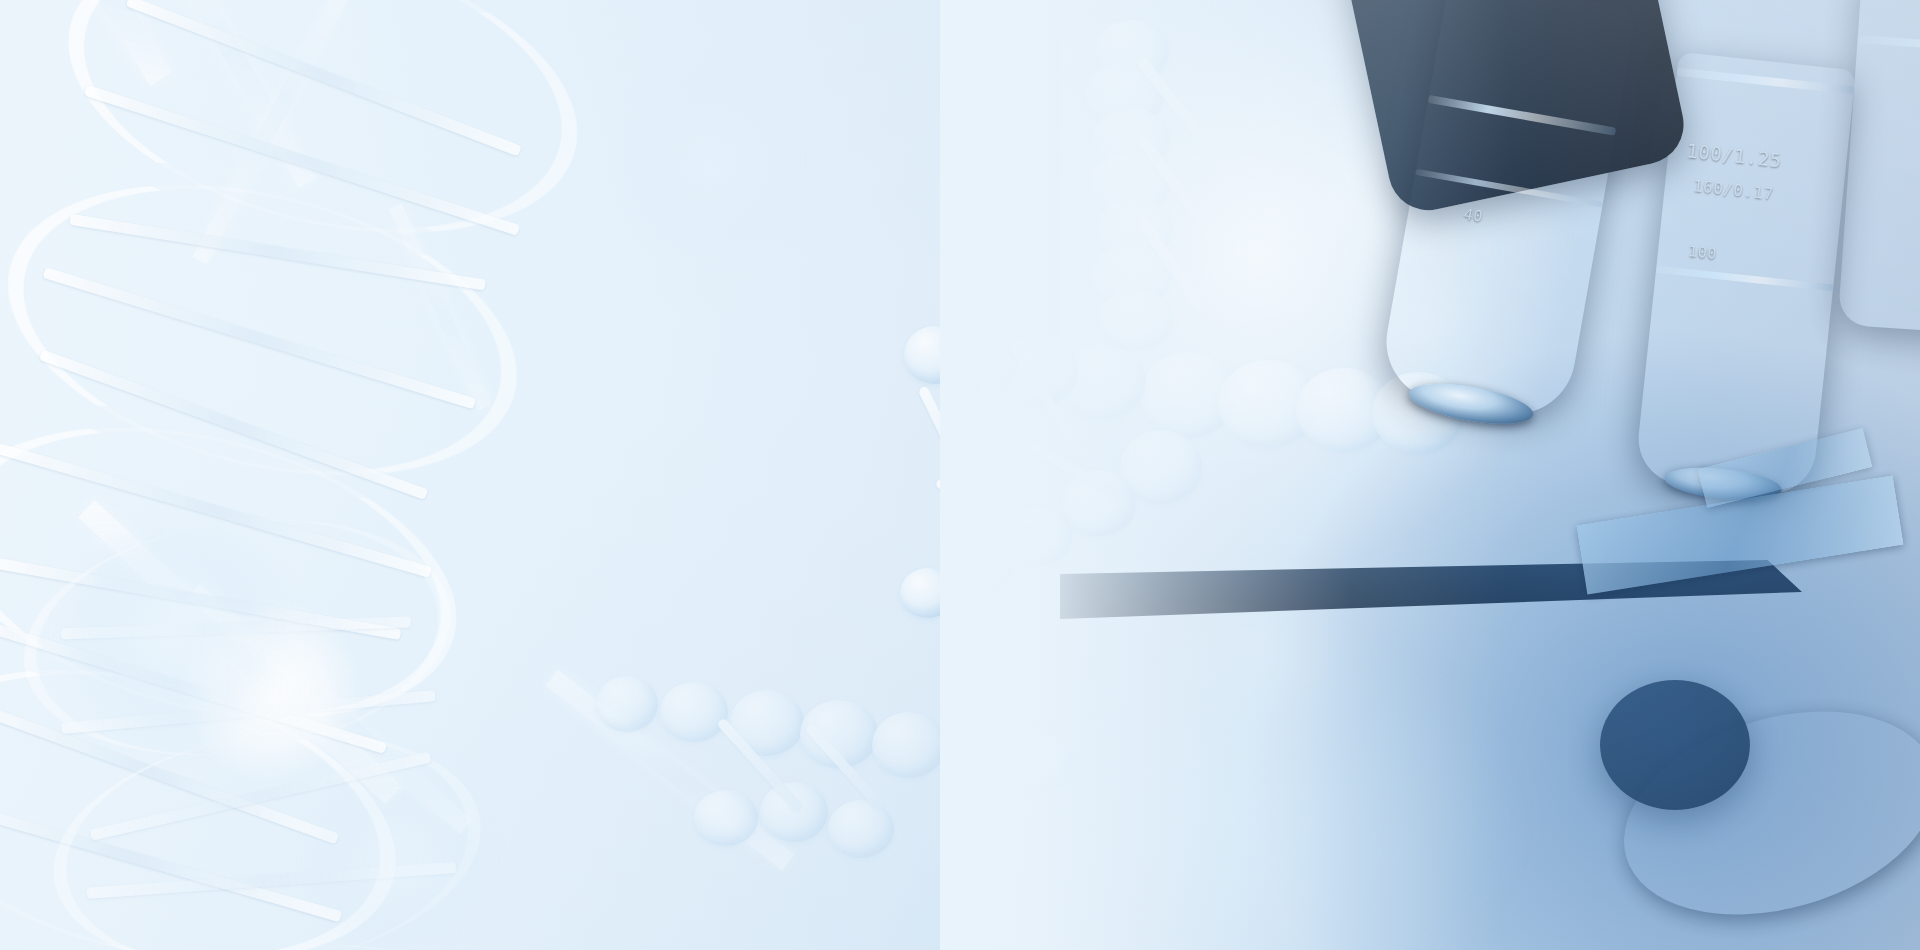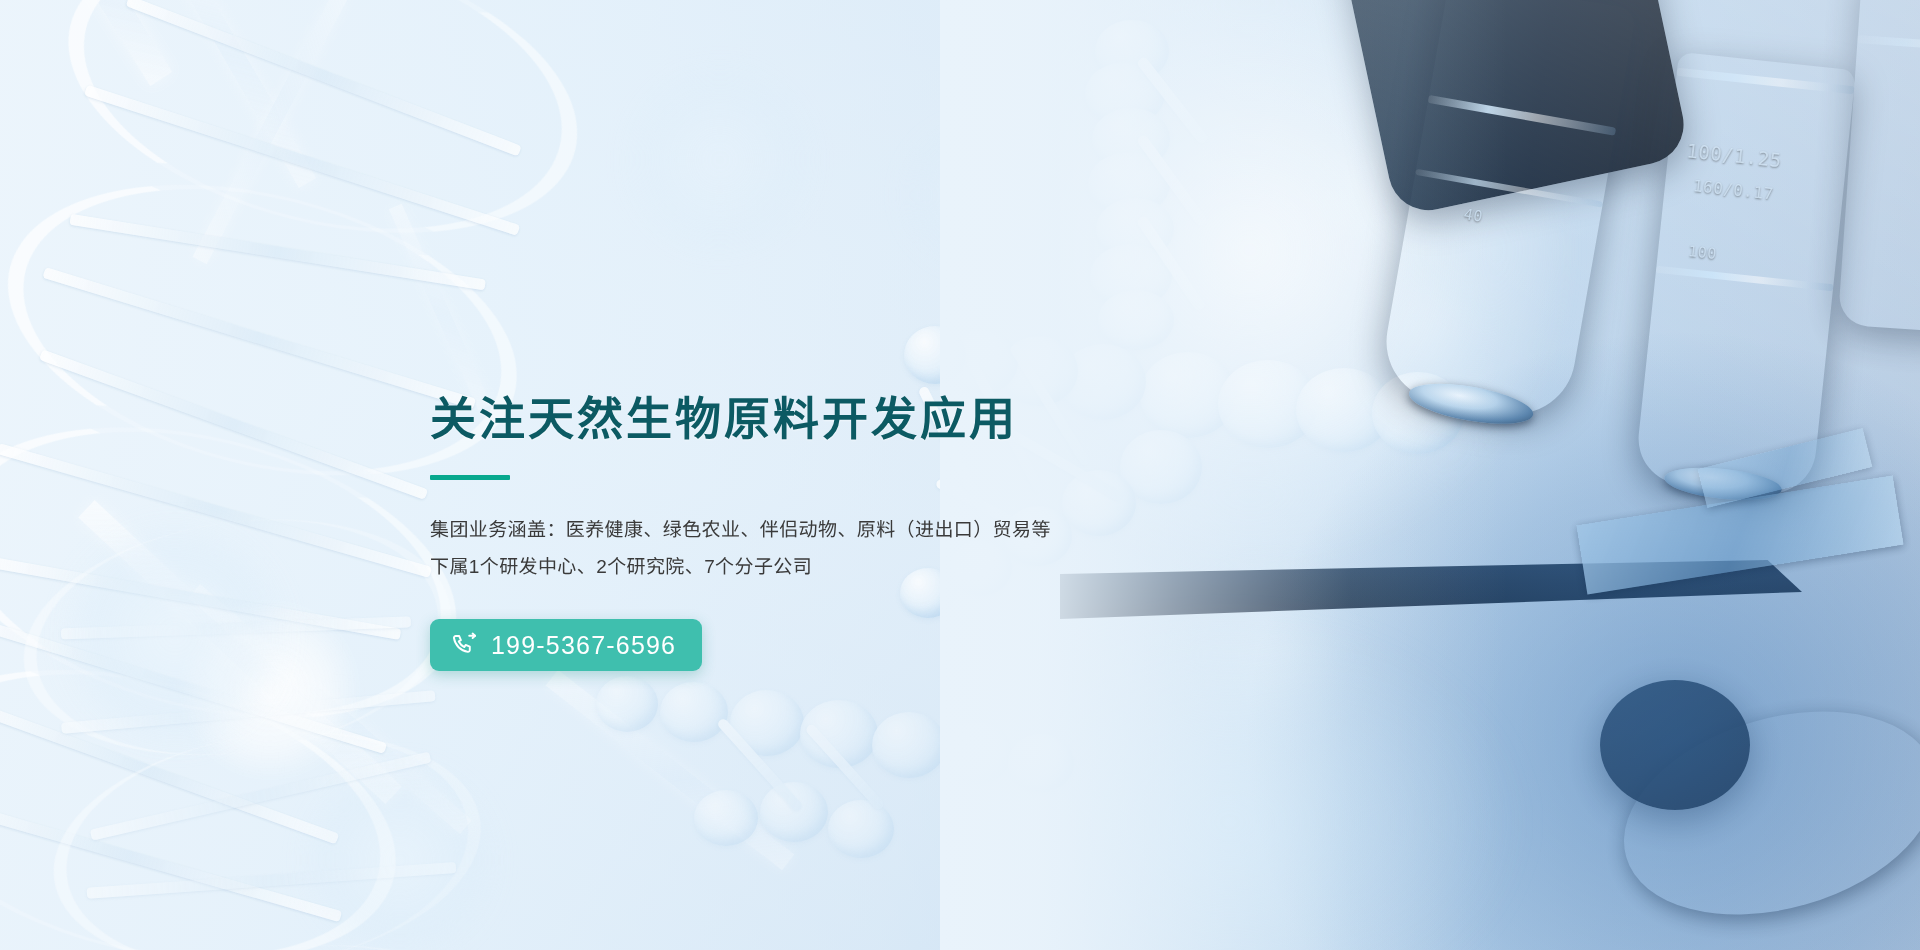--- a/index.html
+++ b/index.html
@@ -383,29 +383,6 @@
   </div>
   <div id="scope-fade"></div>
 
-  <div id="content">
-
-    <h1 id="headline" style="color: rgb(12, 90, 99);">关注天然生物原料开发应用</h1>
-
-    <div id="divider" style="background: rgb(7, 168, 142);"></div>
-
-    <div id="subcopy">
-      <div>集团业务涵盖：医养健康、绿色农业、伴侣动物、原料（进出口）贸易等</div>
-      <div>下属1个研发中心、2个研究院、7个分子公司</div>
-    </div>
-
-    <a id="phone-button" href="#" style="background: rgb(63, 191, 174); color: rgb(255, 255, 255);">
-      <span>
-        <svg width="27" height="27" viewBox="0 0 24 24" fill="none" stroke="#ffffff" stroke-width="1.7" stroke-linecap="round" stroke-linejoin="round">
-          <path d="M4.2 3.6h3.1l1.5 3.7-1.9 1.1a11.4 11.4 0 0 0 5 5l1.1-1.9 3.7 1.5v3.1a1.6 1.6 0 0 1-1.7 1.6A14.6 14.6 0 0 1 2.6 5.3a1.6 1.6 0 0 1 1.6-1.7z"></path>
-          <path d="M16.2 3.4h5.2"></path>
-          <path d="M19.2 1.4l2.2 2-2.2 2"></path>
-        </svg>
-      </span>
-      <span class="tel">199-5367-6596</span>
-    </a>
-
-  </div>
 </div>
 
 </body></html>

